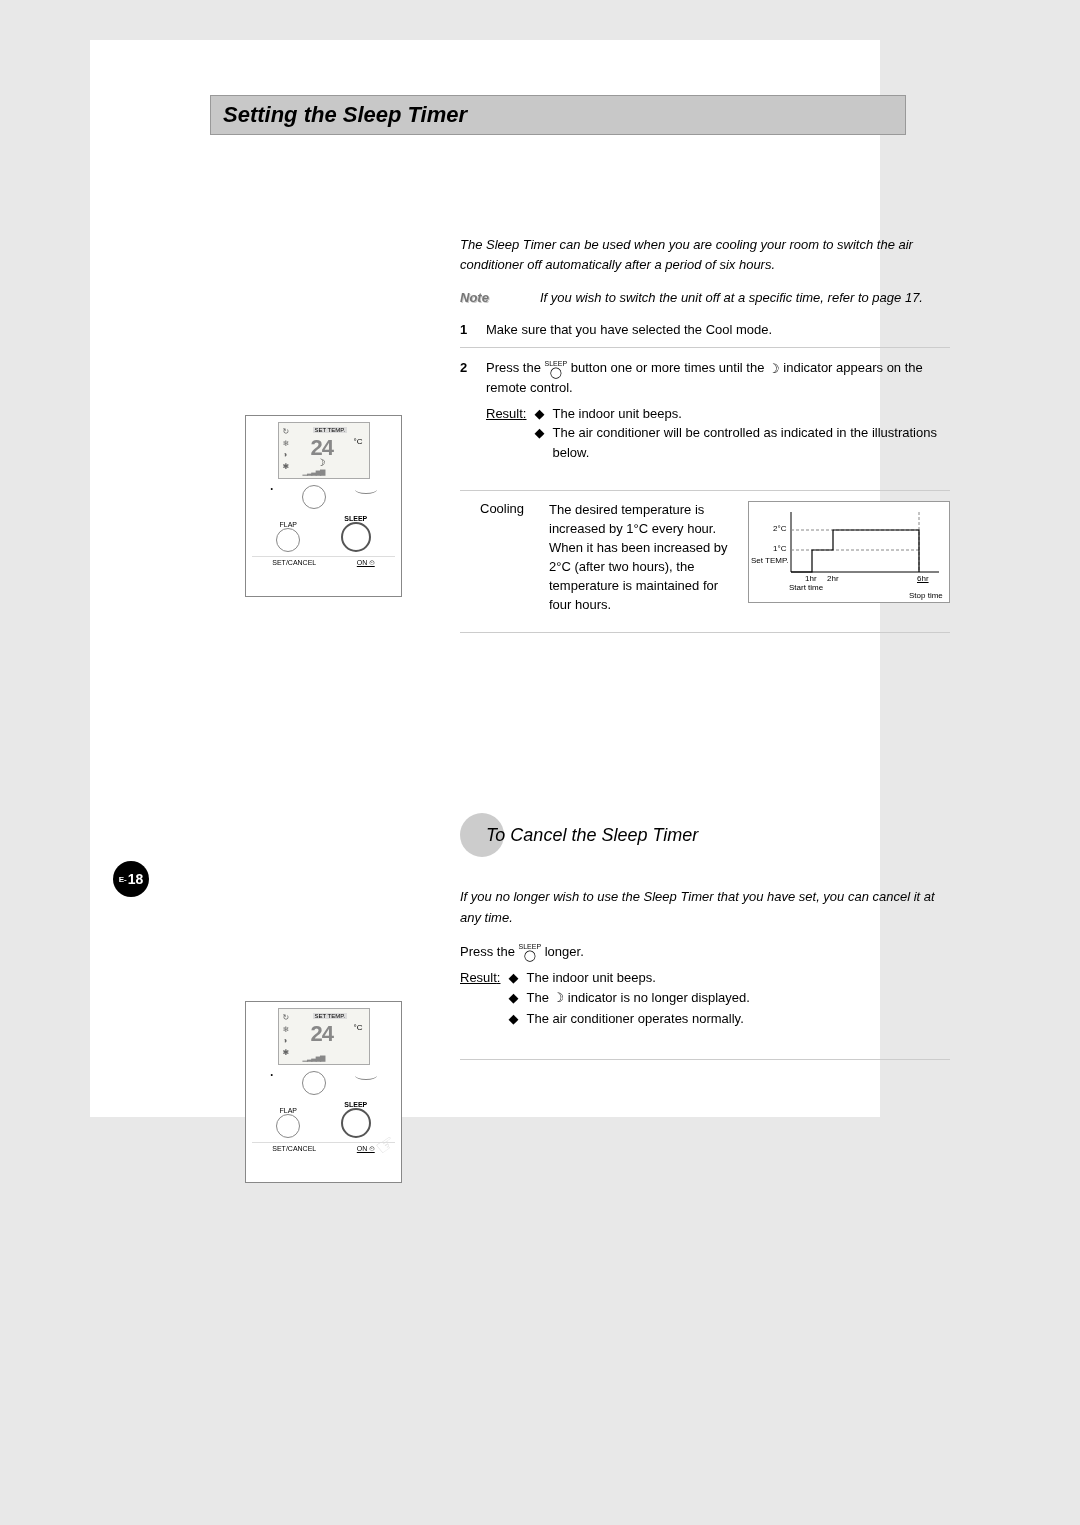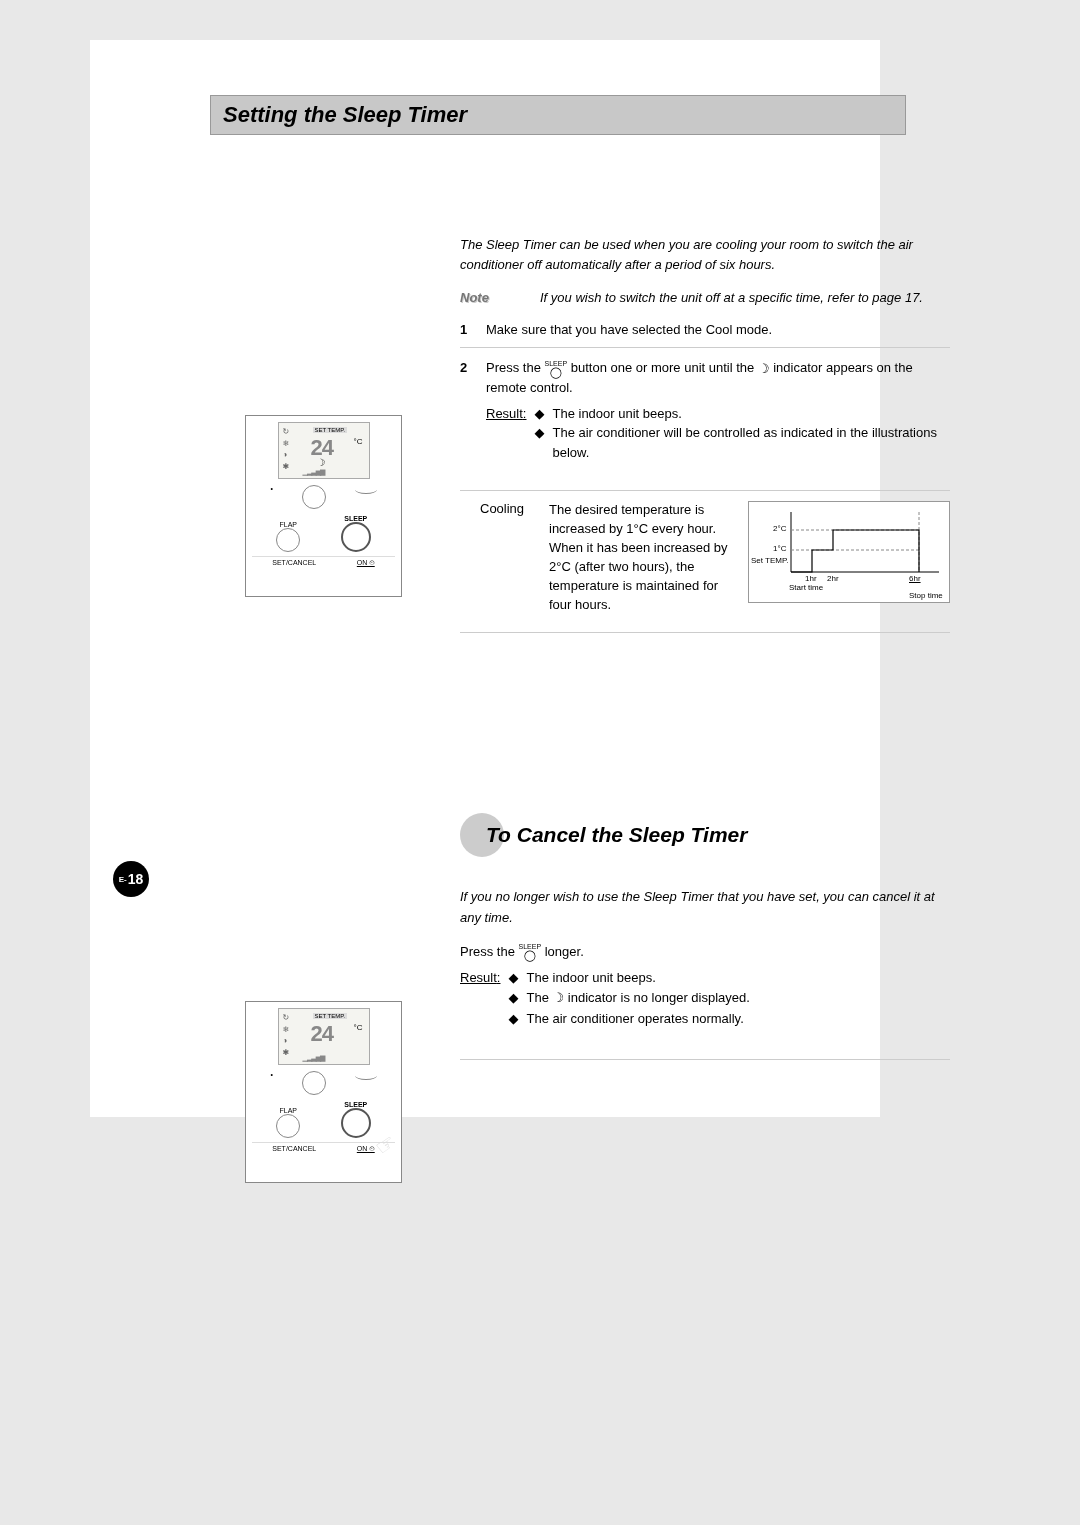--- a/index.html
+++ b/index.html
@@ -247,7 +247,7 @@
         <div>
           <span>Press the </span>
           <span class="sleep-icon"><span class="lbl">SLEEP</span><span class="circ">◯</span></span>
-          <span> button one or more unit until the </span>
+          <span> button one or more times until the </span>
           <span class="moon-icon">☽</span>
           <span> indicator appears on the remote control.</span>
           <div style="margin-top:6px;display:flex;gap:8px;">

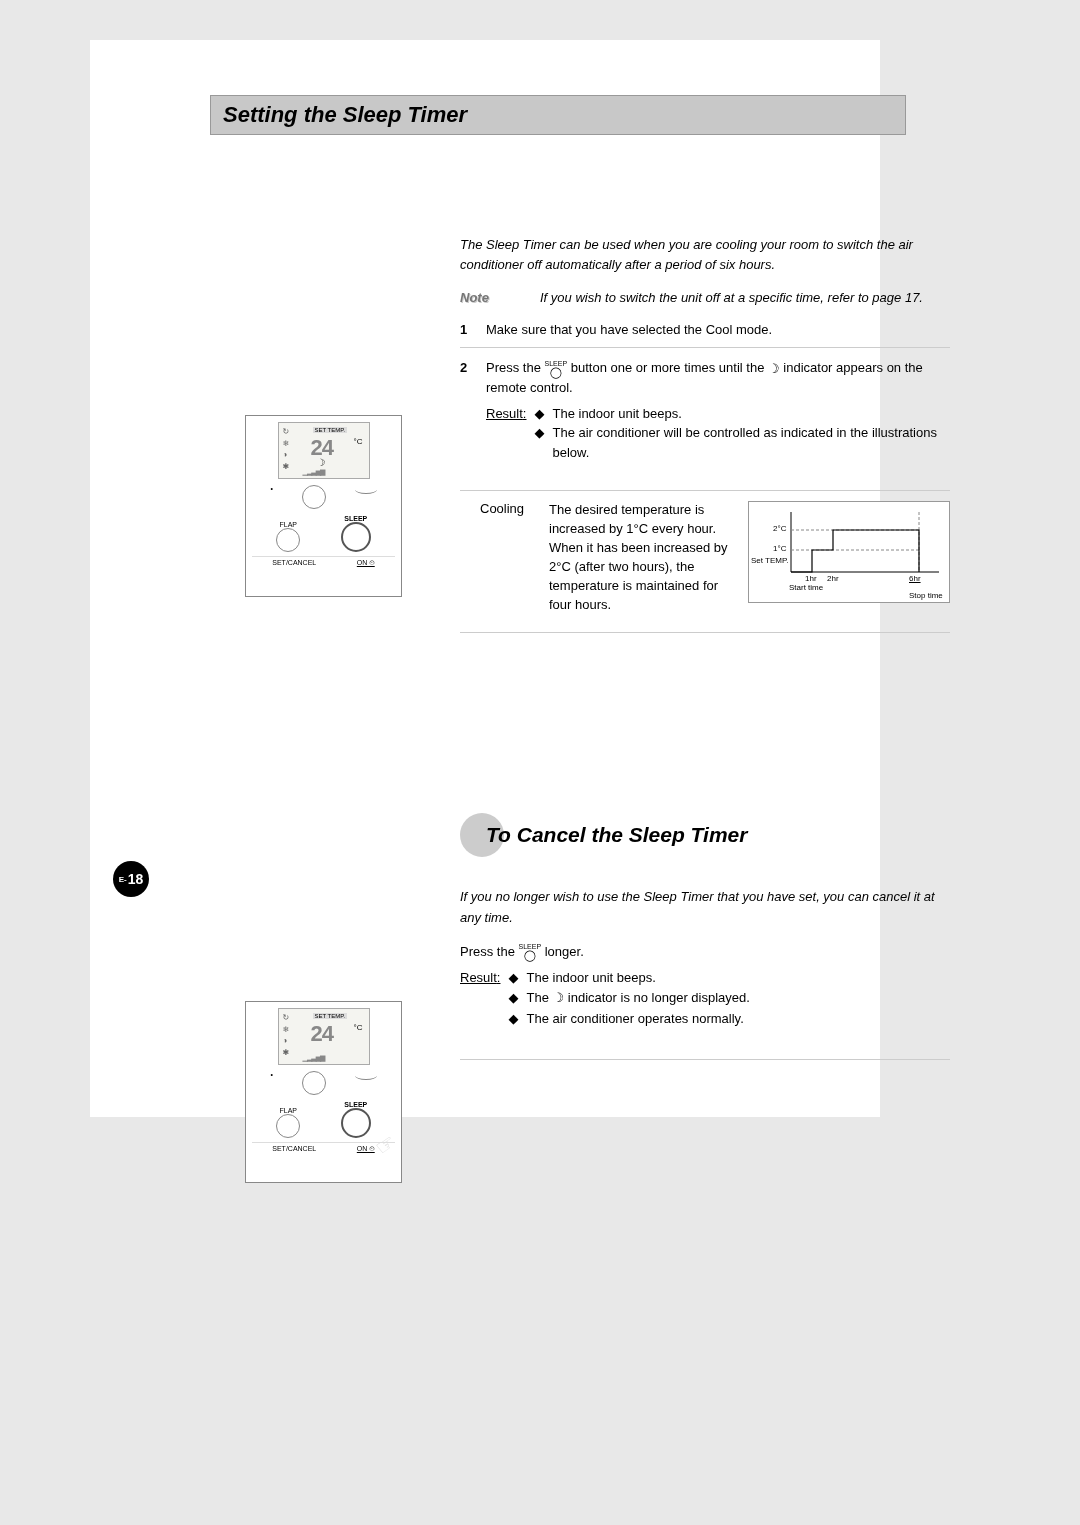--- a/index.html
+++ b/index.html
@@ -287,7 +287,7 @@
         <span style="position:absolute;left:2px;top:55px;line-height:1;">Set TEMP.</span>
         <span style="position:absolute;left:56px;top:72px;">1hr</span>
         <span style="position:absolute;left:78px;top:72px;">2hr</span>
-        <span style="position:absolute;left:160px;top:72px;text-decoration:underline;">6hr</span>
+        <span style="position:absolute;left:168px;top:72px;text-decoration:underline;">6hr</span>
         <span style="position:absolute;left:40px;top:82px;line-height:1;">Start time</span>
         <span style="position:absolute;left:160px;top:90px;line-height:1;">Stop time</span>
       </div>

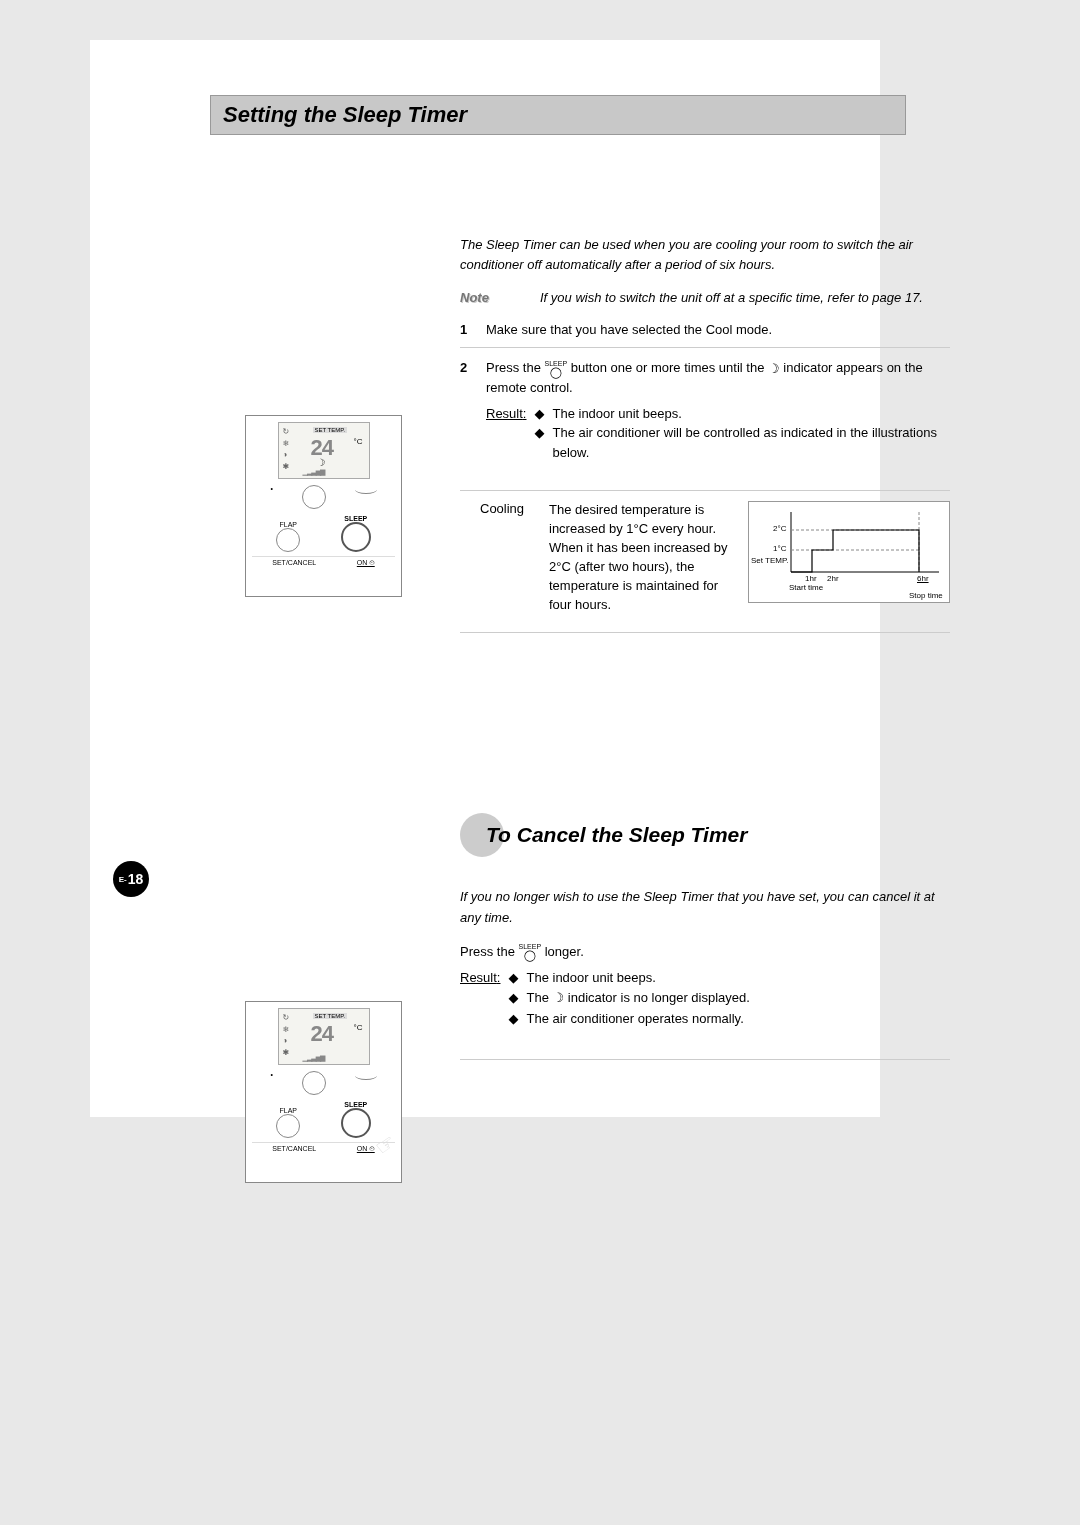--- a/index.html
+++ b/index.html
@@ -155,7 +155,7 @@
     margin-right:-18px;
     flex-shrink:0;
   }
-  .title2{font-size:21px;font-weight:bold;font-style:italic;z-index:1;}
+  .title2{font-size:18px;font-weight:normal;font-style:italic;z-index:1;}
   .sec2-text{
     margin-left:370px;
     margin-top:30px;

